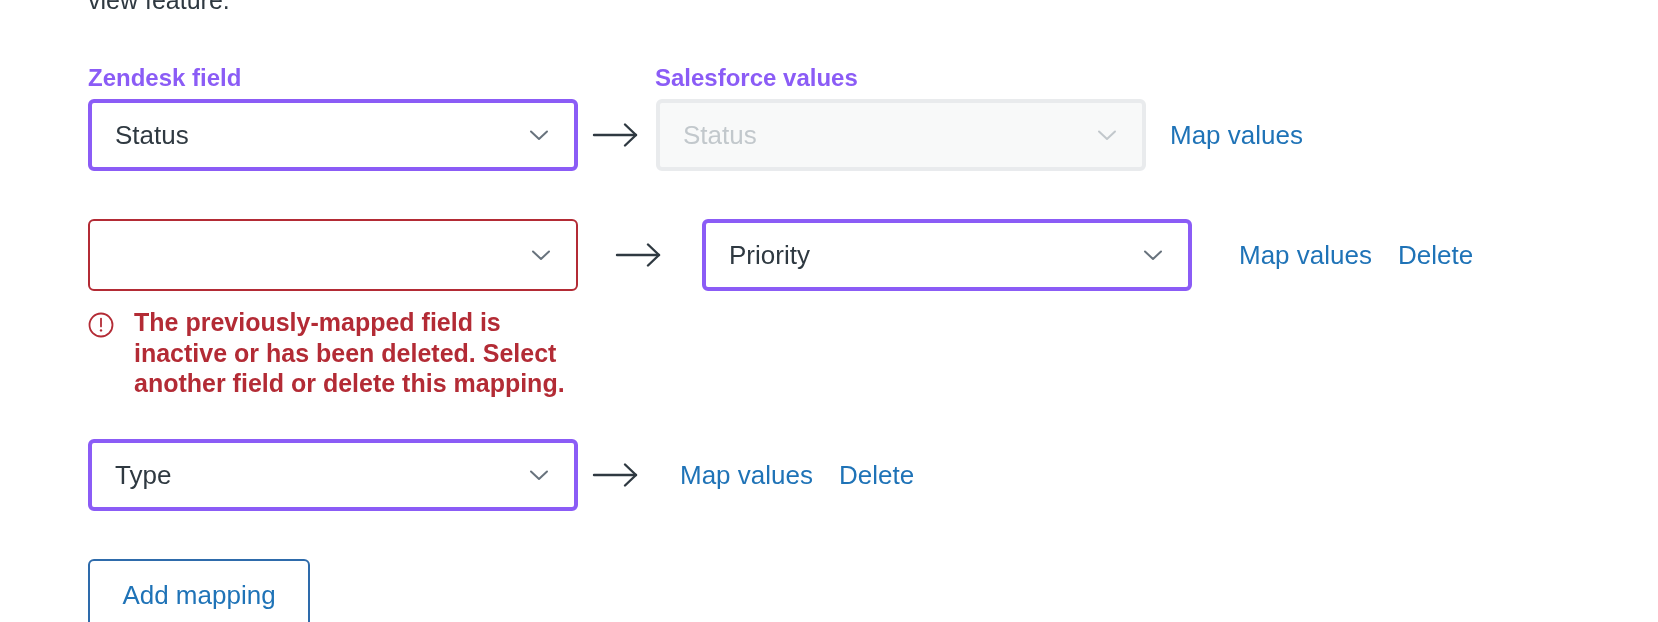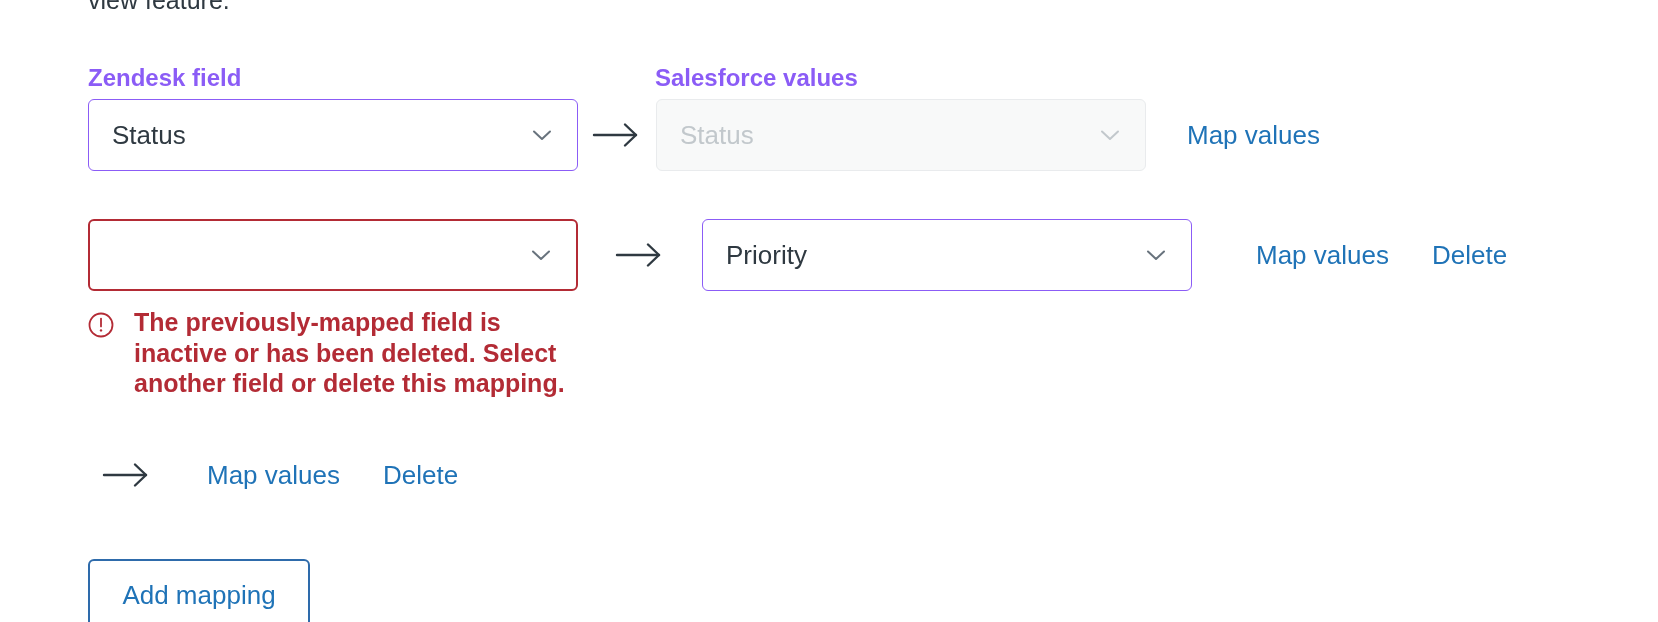--- a/index.html
+++ b/index.html
@@ -59,7 +59,7 @@
     position: relative;
     width: 490px;
     height: 72px;
-    border: 1px solid #8b5cf6;
+    border: 4px solid #8b5cf6;
     border-radius: 6px;
     background: #ffffff;
     display: flex;

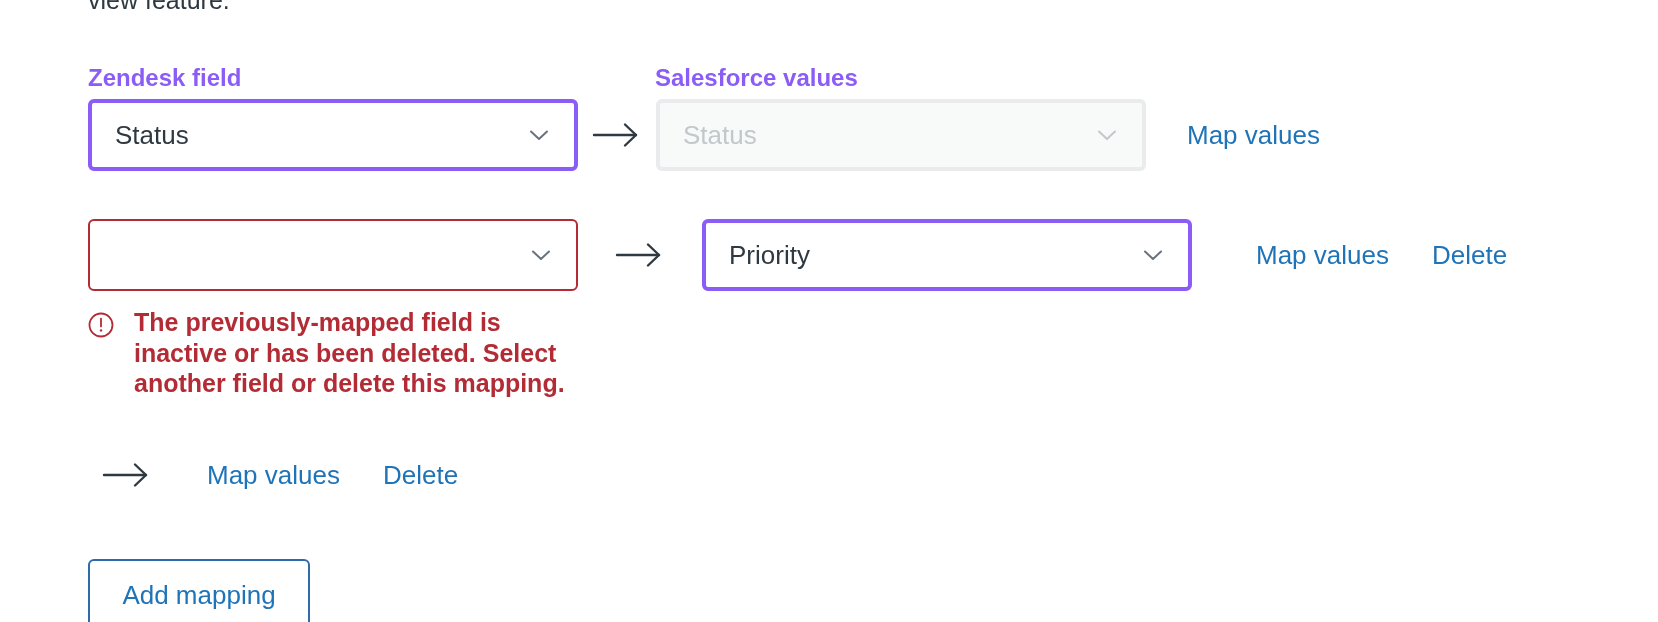--- a/index.html
+++ b/index.html
@@ -123,7 +123,6 @@
     text-decoration: none;
     white-space: nowrap;
     cursor: pointer;
-    margin-left: 17px;
   }
 
   

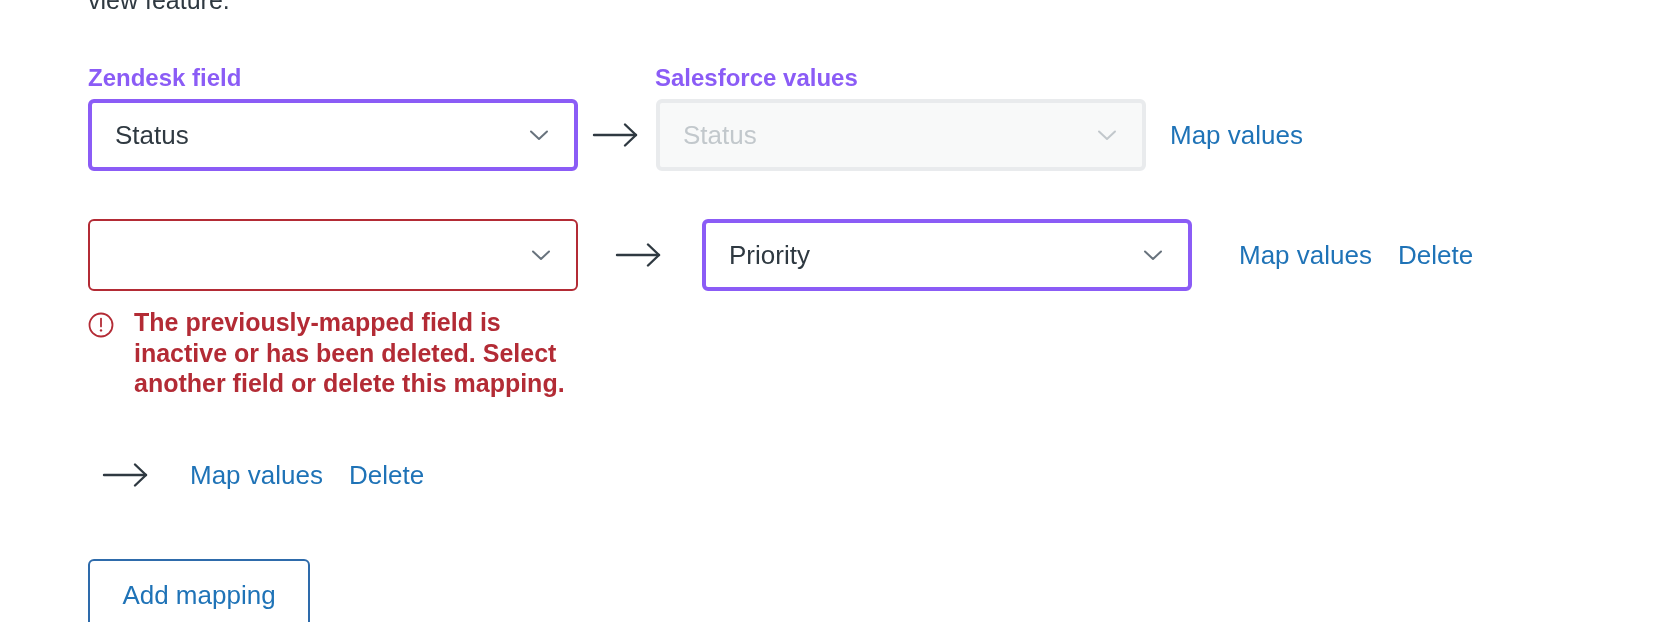--- a/index.html
+++ b/index.html
@@ -255,6 +255,14 @@
 </div>
 
 <div class="row r3">
+  <div class="select">
+    <span class="value">Type</span>
+    <span class="chev">
+      <svg width="26" height="26" viewBox="0 0 26 26" fill="none" xmlns="http://www.w3.org/2000/svg">
+        <path d="M5 9.5 L13 17 L21 9.5" stroke="#68737d" stroke-width="2" stroke-linecap="round" stroke-linejoin="round"></path>
+      </svg>
+    </span>
+  </div>
 
   <div class="arrow">
     <svg width="50" height="30" viewBox="0 0 50 30" fill="none" xmlns="http://www.w3.org/2000/svg">

